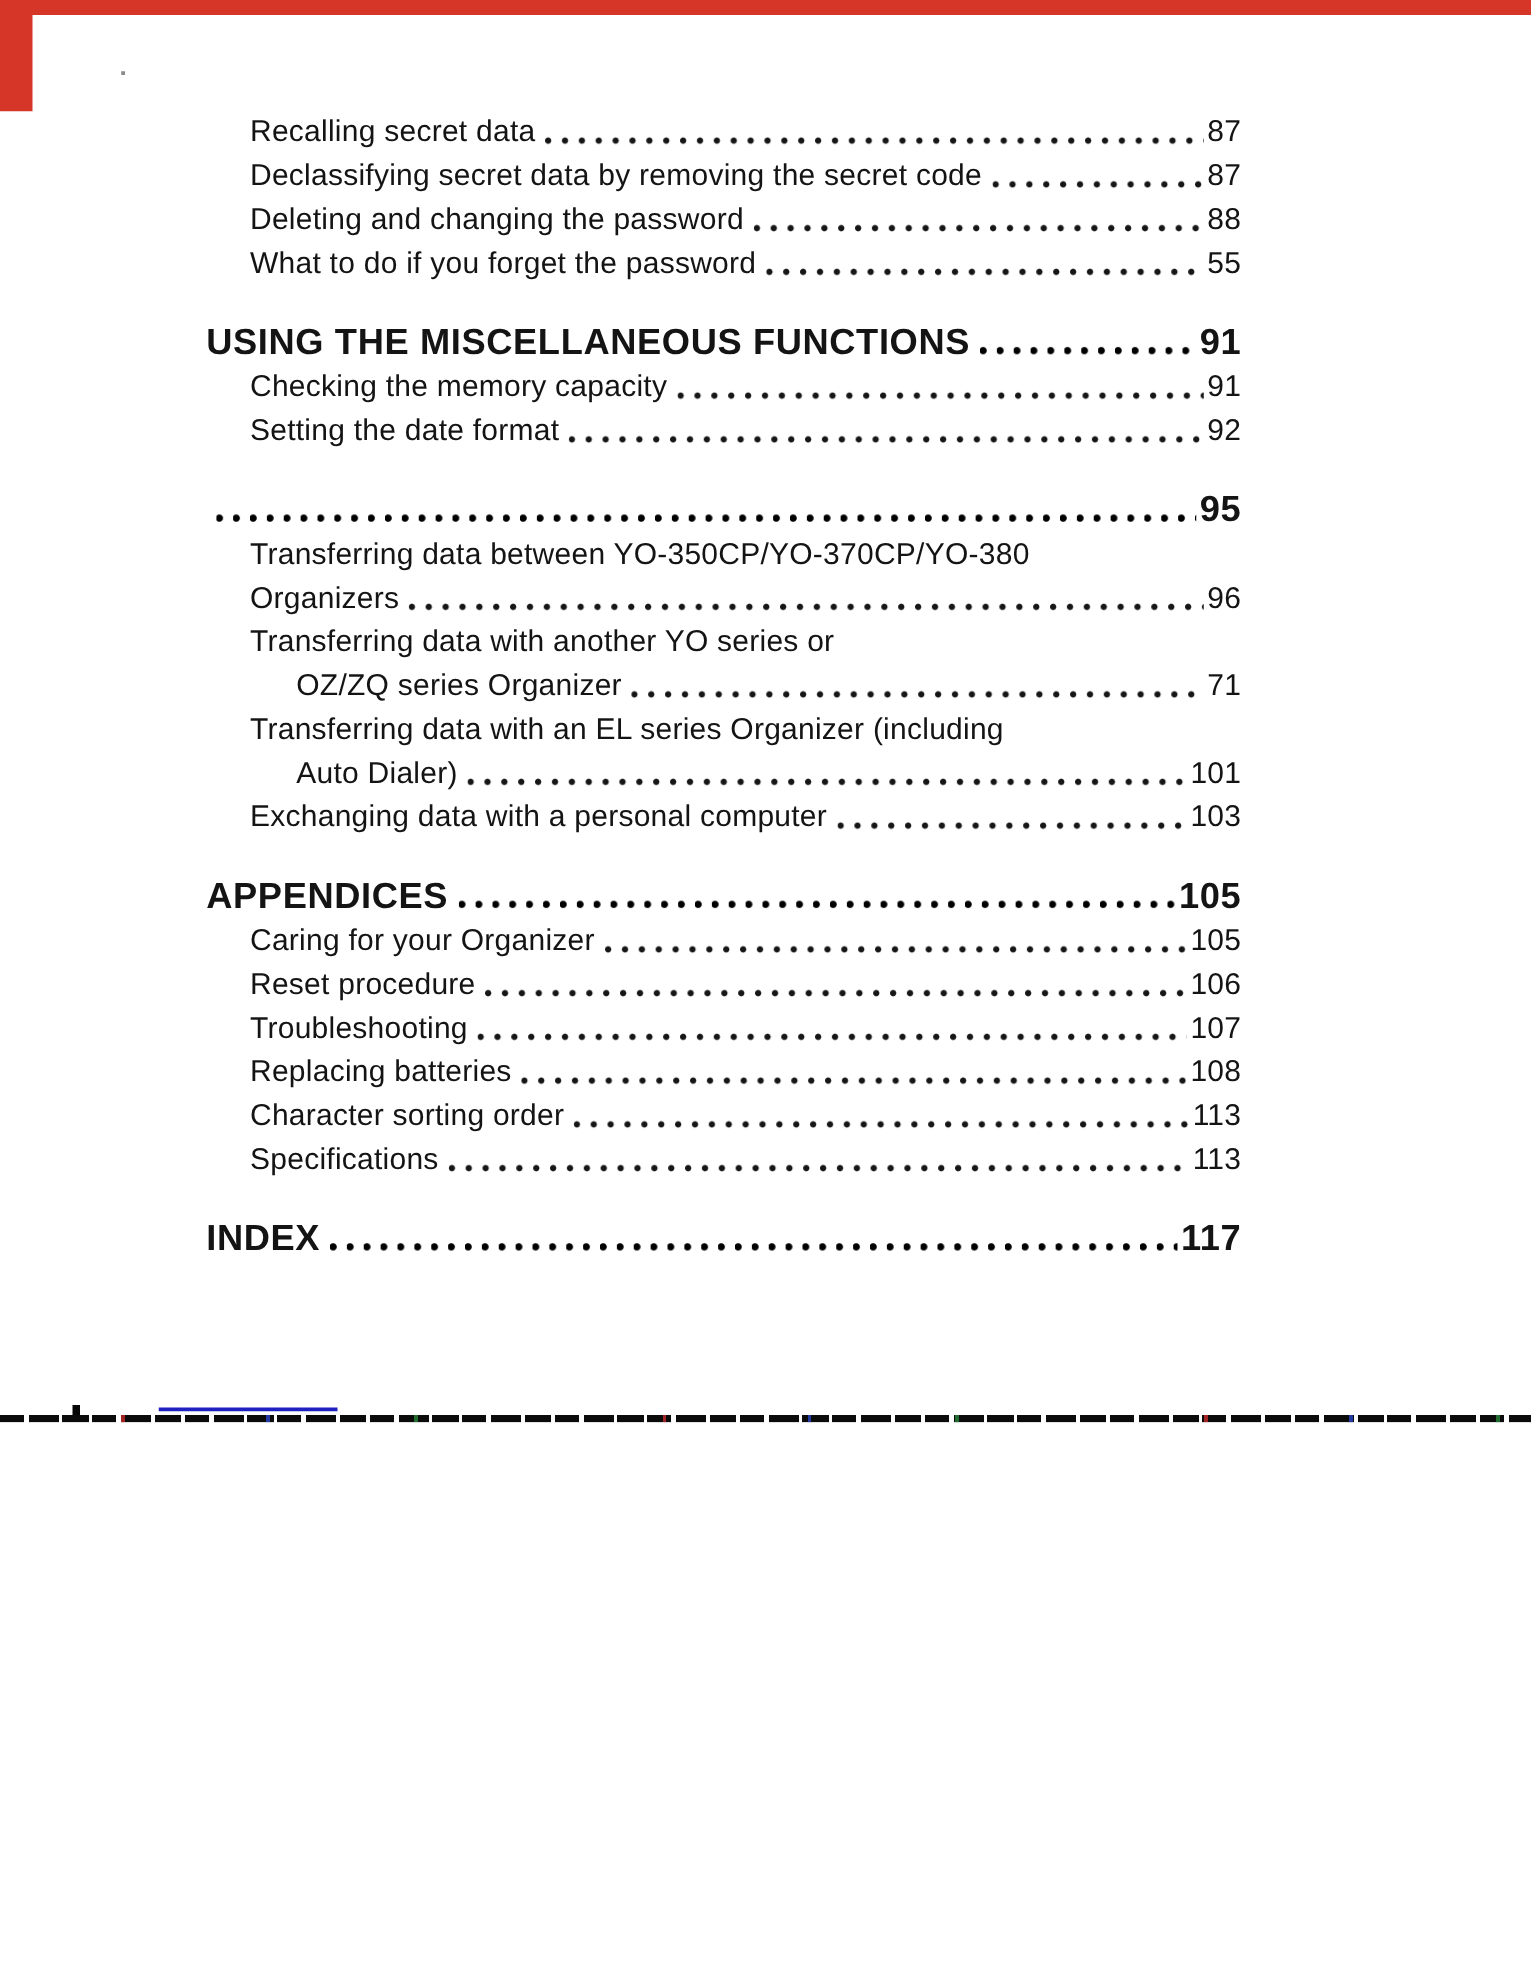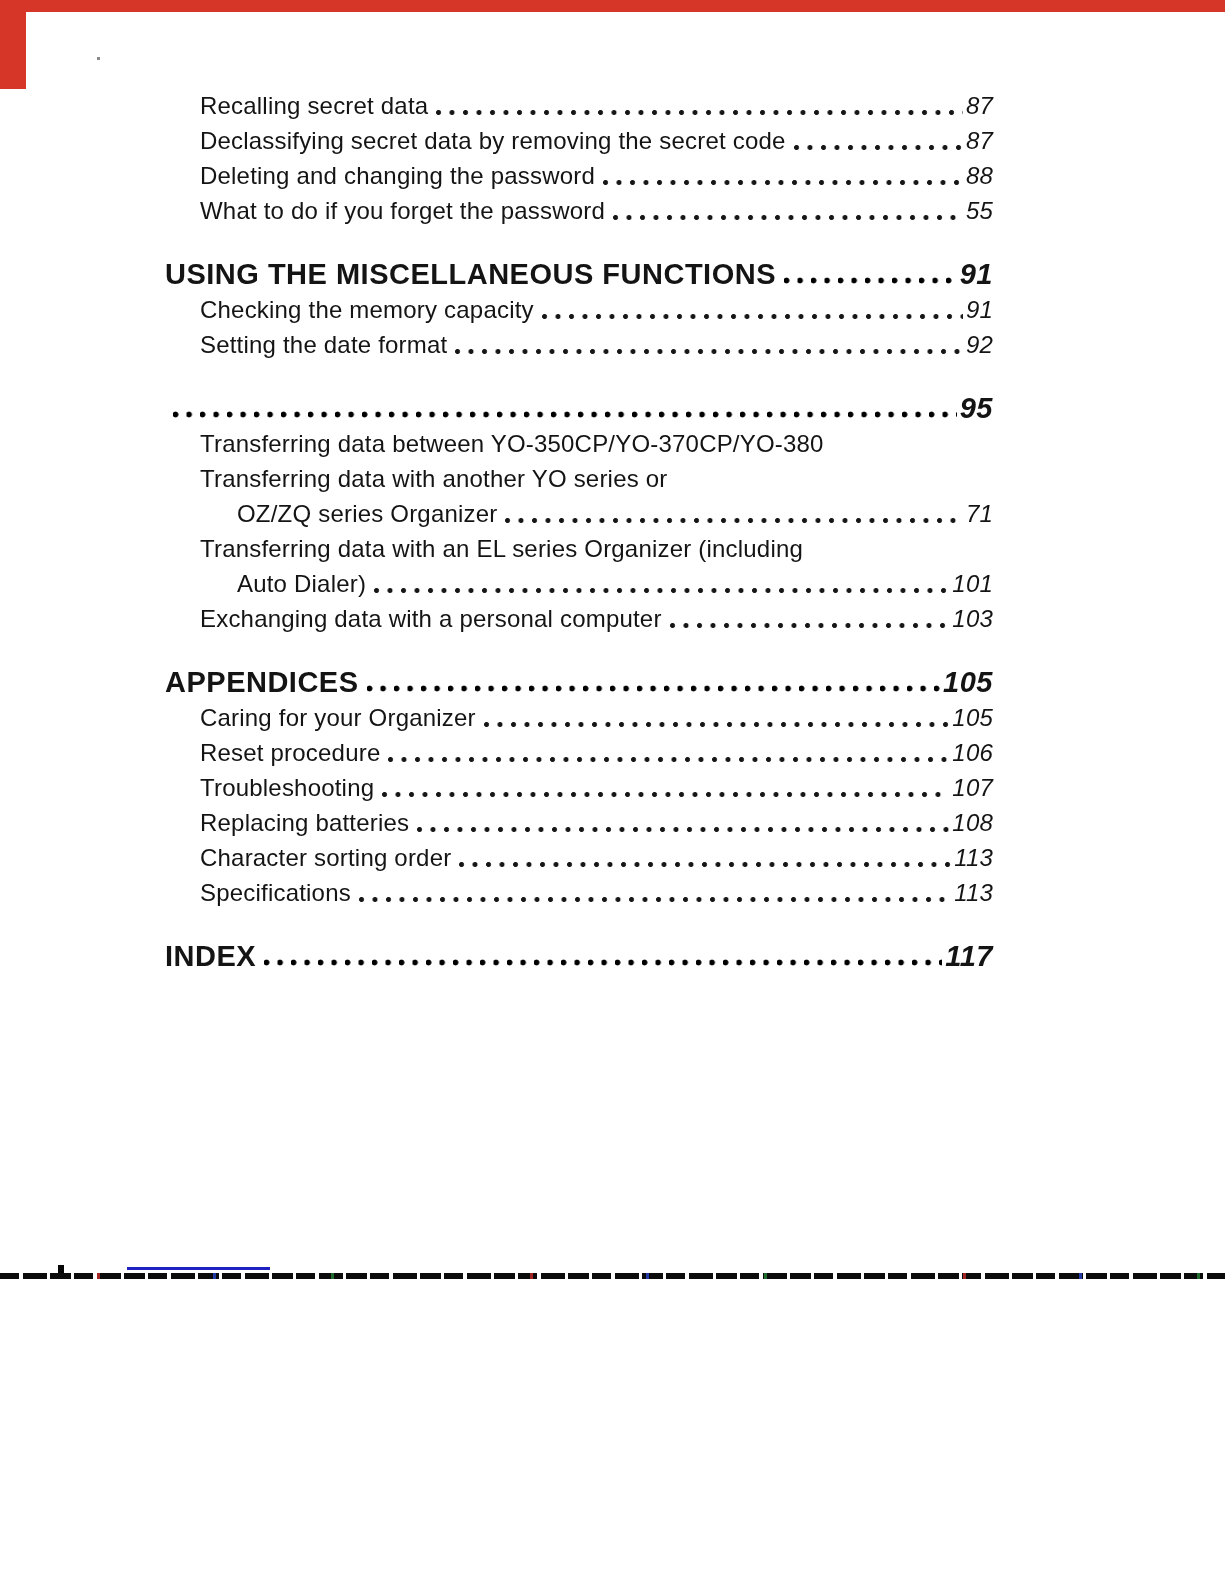--- a/index.html
+++ b/index.html
@@ -4,7 +4,7 @@
 <style>
   html,body{margin:0;padding:0;background:#ffffff;}
   .canvas{
-    position:relative;width:1225px;height:1279px;background:#ffffff;overflow:hidden;
+    position:relative;width:1225px;height:1138px;background:#ffffff;overflow:hidden;
     font-family:"Liberation Sans",sans-serif;color:#141414;
     -webkit-font-smoothing:antialiased;
   }

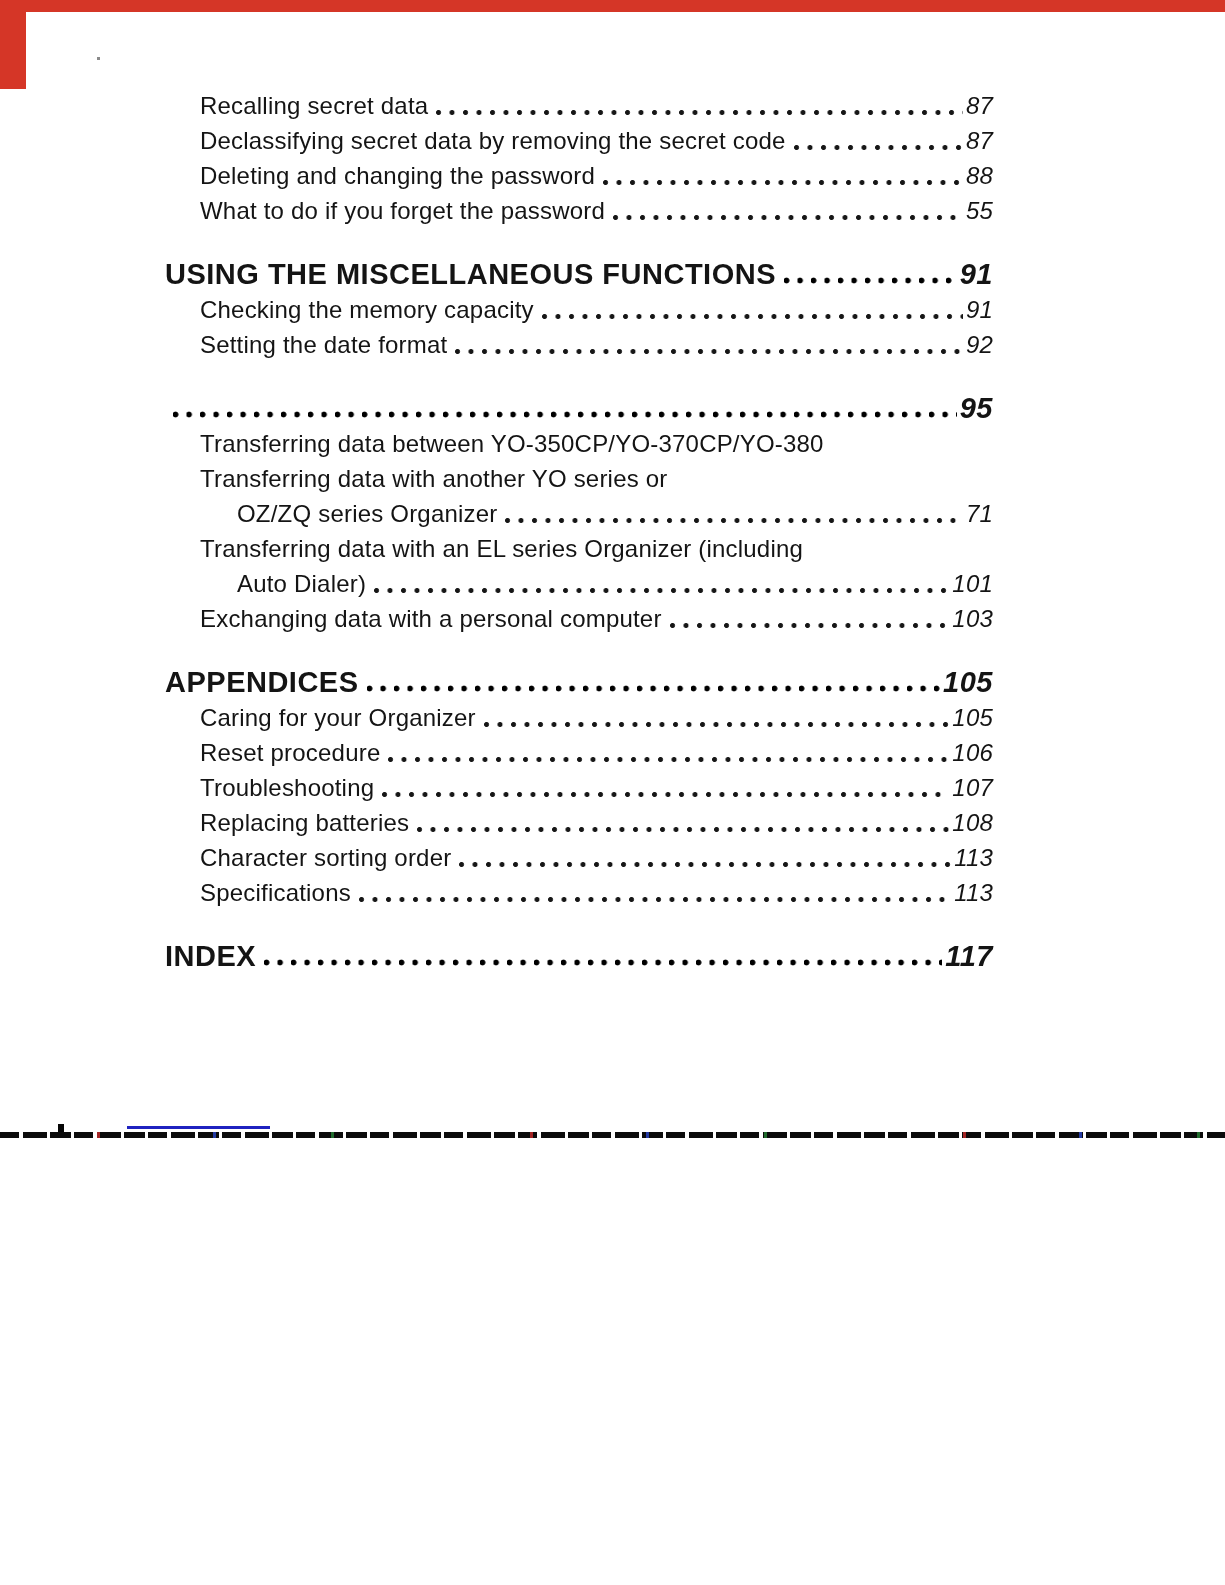--- a/index.html
+++ b/index.html
@@ -26,7 +26,7 @@
   .entry.deep{padding-left:72px;}
   .heading{display:flex;line-height:36px;margin-top:28px;font-size:29px;font-weight:bold;letter-spacing:.5px;justify-content:space-between;}
   .lbl{white-space:pre;}
-  .pg{white-space:pre;font-style:italic;}
+  .pg{white-space:pre;}
   .dots{
     flex:1 1 auto;align-self:flex-end;height:9px;margin:0 3px 6px 8px;
     background-image:radial-gradient(circle at 2.5px 4.5px,#161616 2.1px,transparent 2.9px);

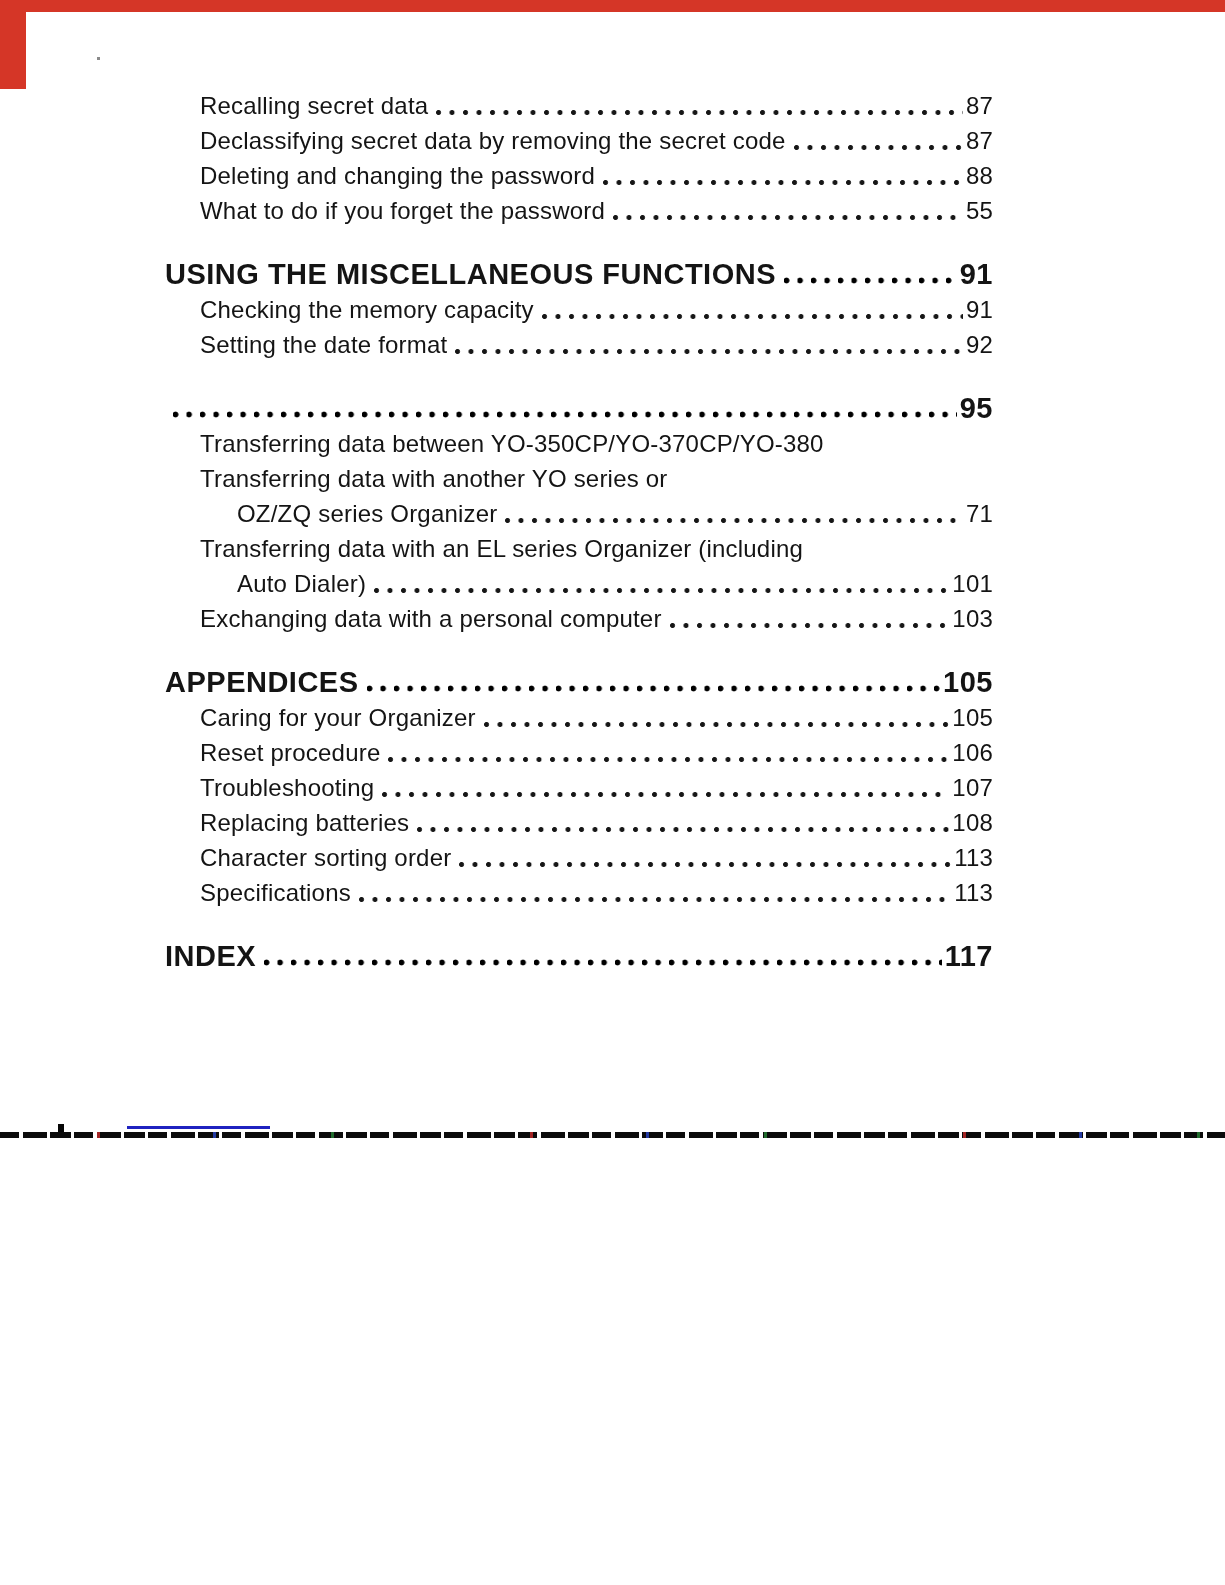--- a/index.html
+++ b/index.html
@@ -94,6 +94,11 @@
       <span class="lbl">Transferring data between YO-350CP/YO-370CP/YO-380</span>
     </div>
     <div class="entry">
+      <span class="lbl">Organizers</span>
+      <span class="dots"></span>
+      <span class="pg">96</span>
+    </div>
+    <div class="entry">
       <span class="lbl">Transferring data with another YO series or</span>
     </div>
     <div class="entry deep">

